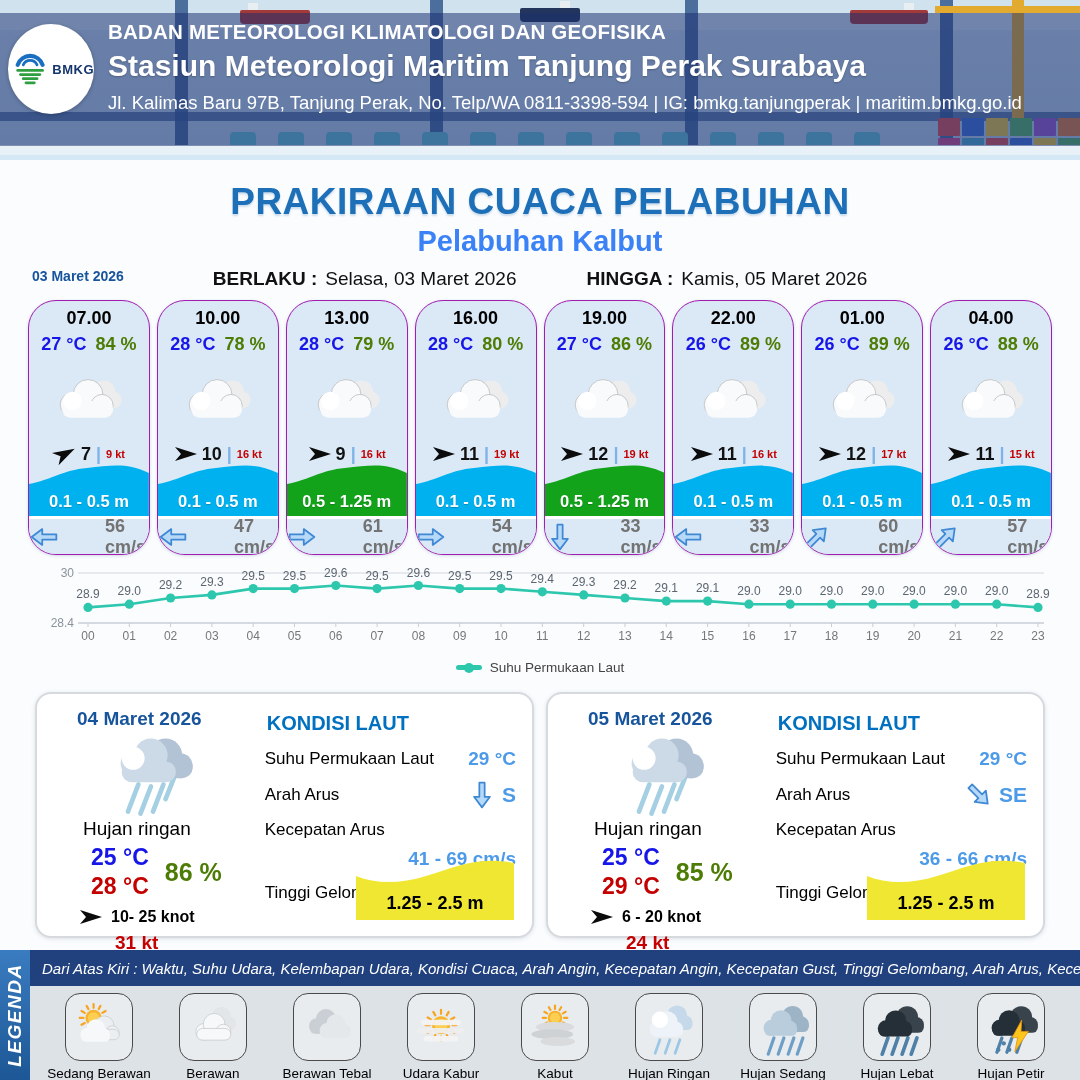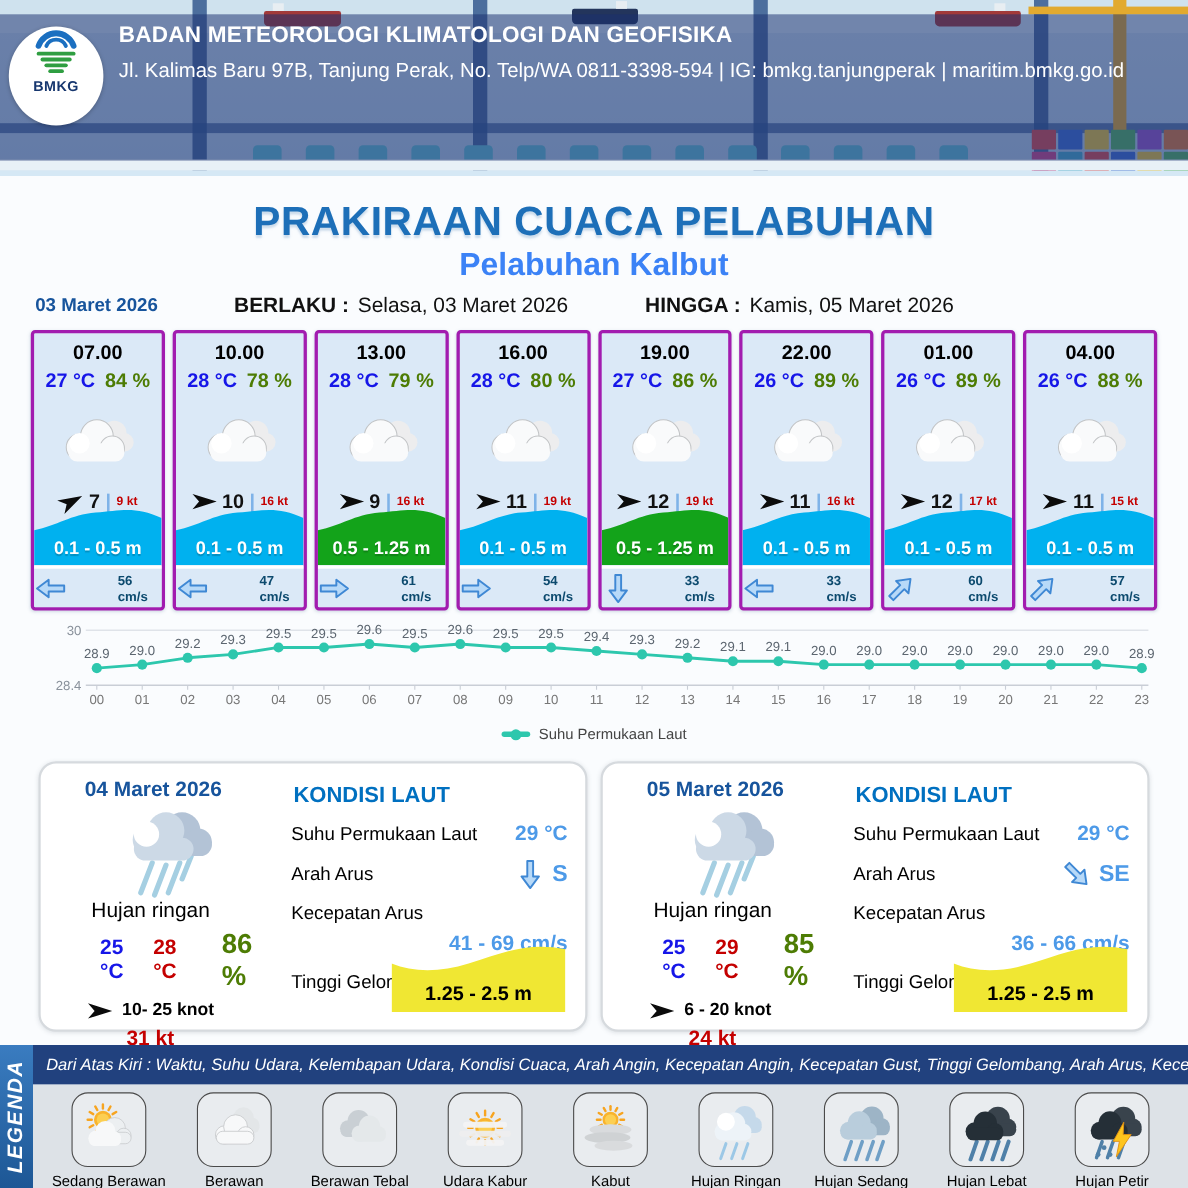--- a/index.html
+++ b/index.html
@@ -24,7 +24,7 @@
   .floor{position:absolute;left:0;right:0;bottom:0;height:10px;background:#e8f1f7;}
   .shade{position:absolute;left:0;right:0;top:13px;height:133px;background:rgba(27,47,112,0.52);}
   .logo{position:absolute;top:24px;left:8px;width:86px;height:90px;background:#fff;border-radius:50%;
-        display:flex;flex-direction:column;align-items:center;justify-content:flex-start;box-shadow:0 1px 4px rgba(0,0,0,.25);}
+        display:flex;align-items:center;justify-content:flex-start;box-shadow:0 1px 4px rgba(0,0,0,.25);}
   .logotext{font-size:13px;font-weight:bold;color:#16366e;letter-spacing:.5px;margin-top:1px;}
   .headtext{position:absolute;left:108px;top:20px;right:10px;color:#fff;}
   .agency{font-size:20.5px;font-weight:bold;letter-spacing:.2px;}

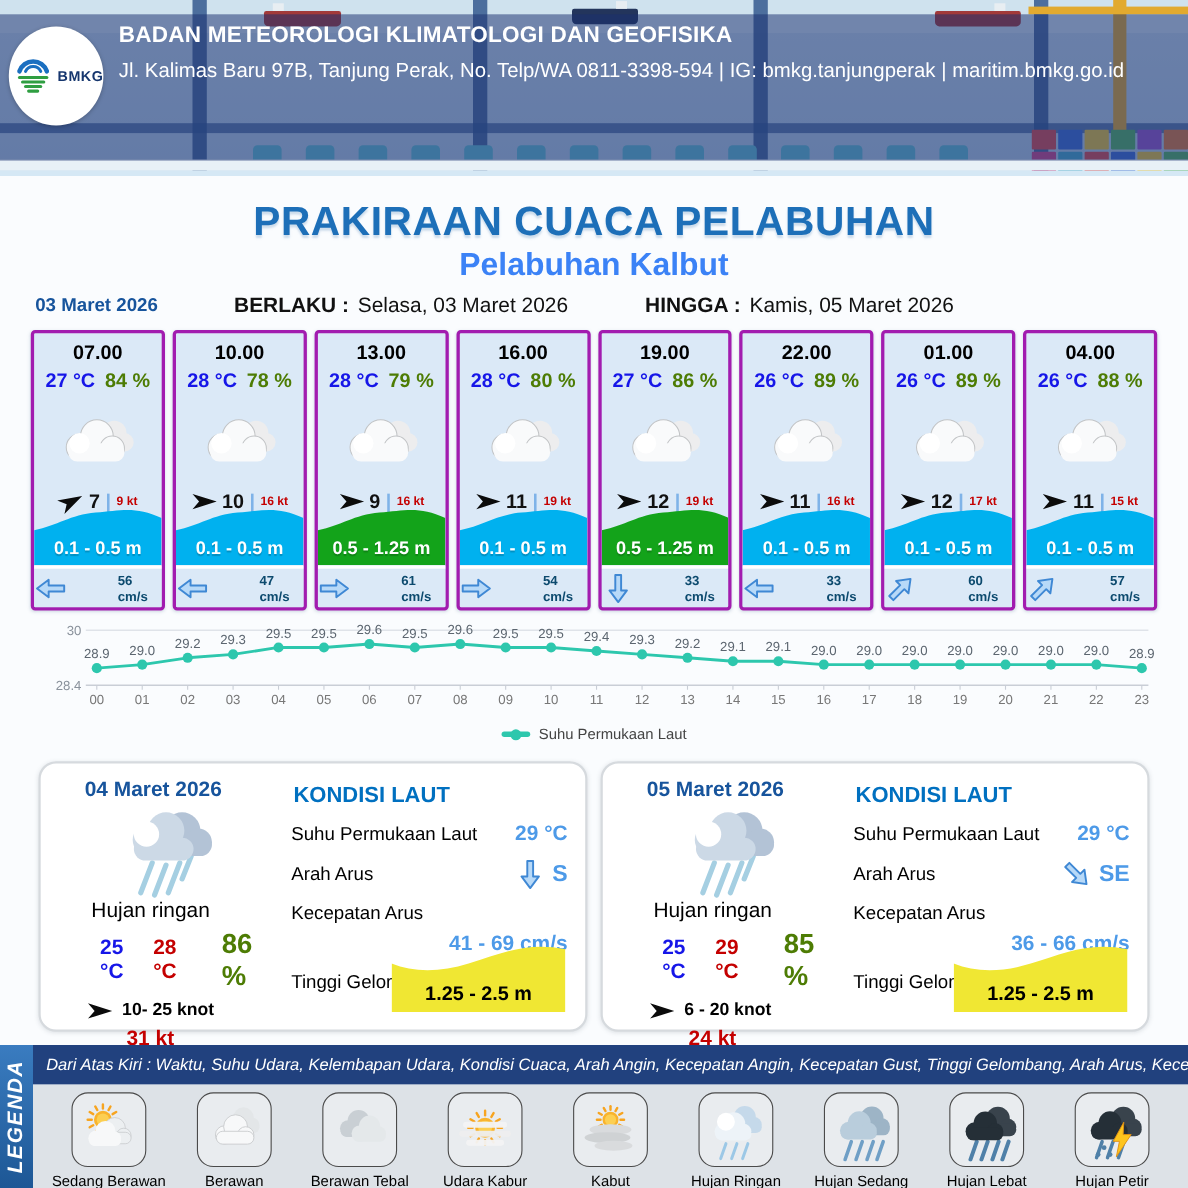--- a/index.html
+++ b/index.html
@@ -183,6 +183,7 @@
     </div>
     <div class="headtext">
       <div class="agency">BADAN METEOROLOGI KLIMATOLOGI DAN GEOFISIKA</div>
+      <div class="station">Stasiun Meteorologi Maritim Tanjung Perak Surabaya</div>
       <div class="address">Jl. Kalimas Baru 97B, Tanjung Perak, No. Telp/WA 0811-3398-594 | IG: bmkg.tanjungperak | maritim.bmkg.go.id</div>
     </div>
   </header>

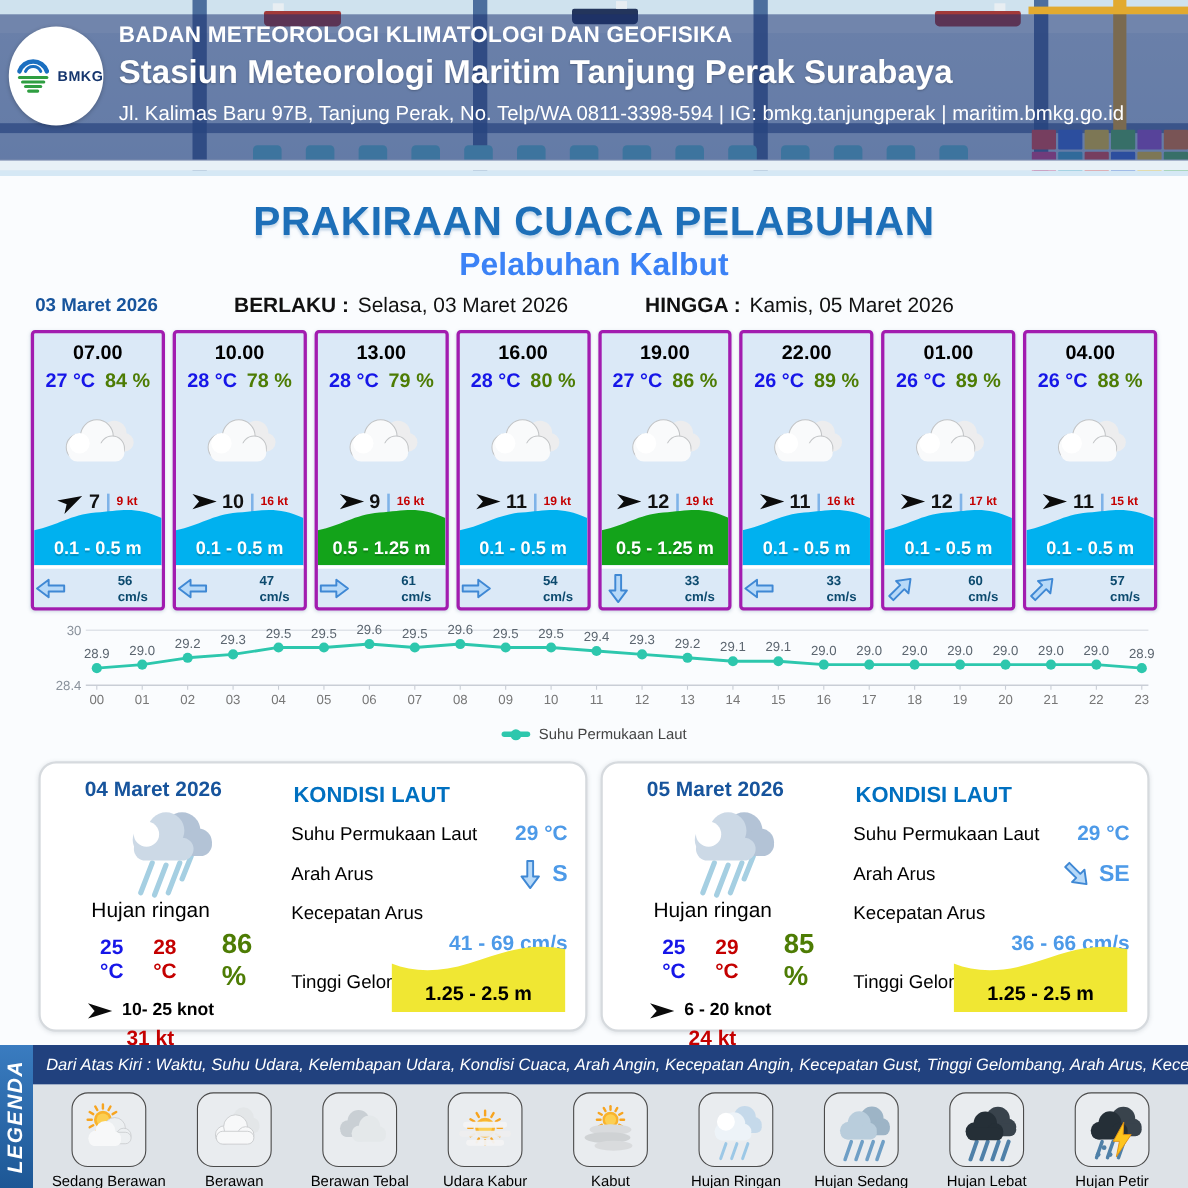--- a/index.html
+++ b/index.html
@@ -38,7 +38,7 @@
   .sub-title{margin:2px 0 0;font-size:29px;font-weight:800;color:#3b82f6;}
   .validity{margin-top:10px;font-size:19px;display:flex;justify-content:center;gap:70px;}
   .validity .lbl{font-weight:bold;margin-right:8px;}
-  .fdate{position:absolute;left:32px;top:103px;font-size:17px;font-weight:bold;color:#17549c;}
+  .fdate{position:absolute;left:32px;top:103px;font-size:14px;font-weight:bold;color:#17549c;}
 
   
   .cards{position:absolute;top:300px;left:28px;width:1024px;height:255px;display:flex;gap:7px;}

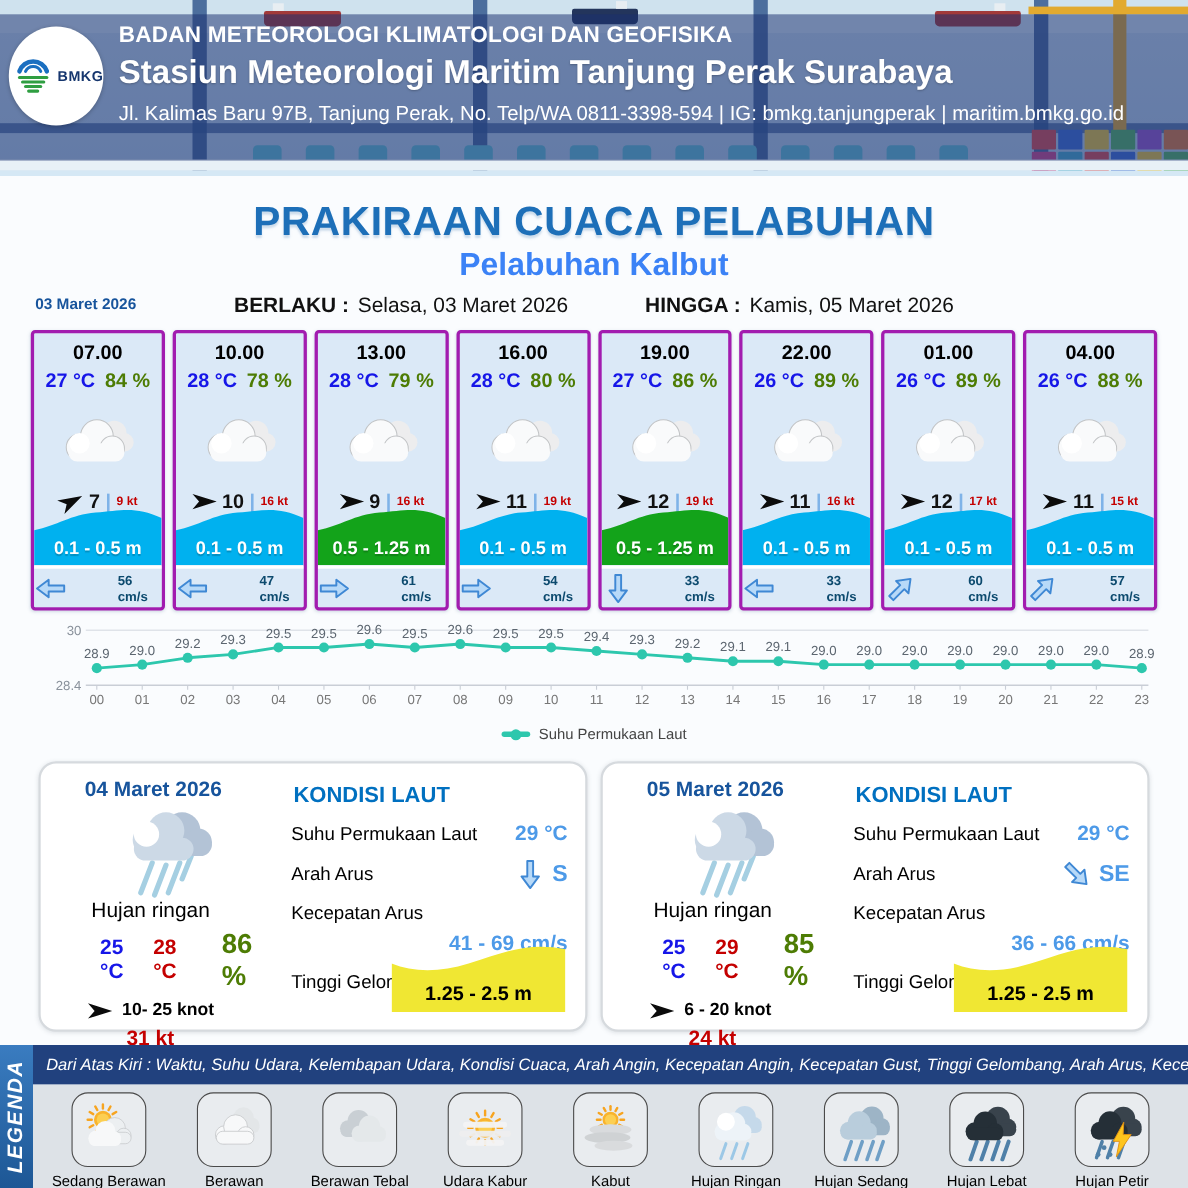--- a/index.html
+++ b/index.html
@@ -42,7 +42,7 @@
 
   
   .cards{position:absolute;top:300px;left:28px;width:1024px;height:255px;display:flex;gap:7px;}
-  .card{position:relative;flex:1;background:#dbe9f7;border:3px solid #a21caf;border-radius:4px;
+  .card{position:relative;flex:1;background:#dbe9f7;border:1px solid #a21caf;border-radius:28px;
         overflow:hidden;box-shadow:0 1px 3px rgba(90,120,150,.25);}
   .card .time{position:absolute;top:7px;left:0;right:0;text-align:center;font-size:18px;font-weight:bold;color:#000;}
   .card .th{position:absolute;top:33px;left:0;right:0;display:flex;justify-content:center;gap:9px;font-size:18px;font-weight:bold;}

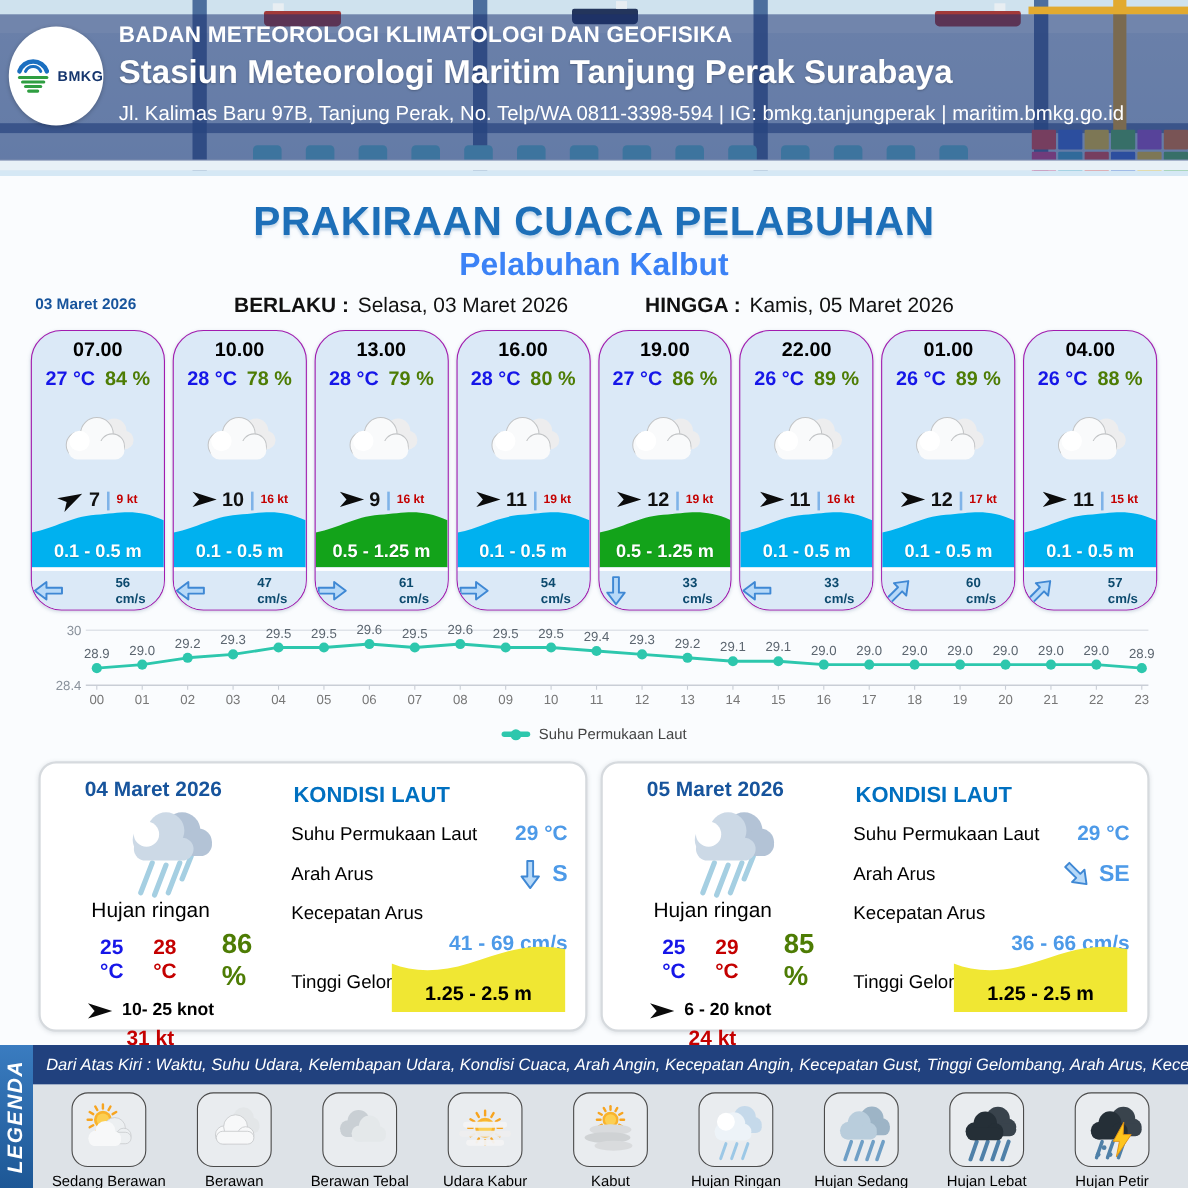--- a/index.html
+++ b/index.html
@@ -59,7 +59,7 @@
                   font-size:16.5px;font-weight:bold;text-shadow:0 1px 1px rgba(0,0,0,.2);white-space:nowrap;}
   .card .current{position:absolute;left:0;right:0;bottom:0;height:38px;border-top:3px solid #fff;
                  display:flex;align-items:center;justify-content:center;gap:6px;background:#dbe9f7;}
-  .card .curval{font-size:12px;font-weight:bold;color:#0c4a6e;margin-left:40px;}
+  .card .curval{font-size:18px;font-weight:bold;color:#737373;margin-left:40px;}
   .curarrow svg{width:30px;height:22px;display:block;}
 
   

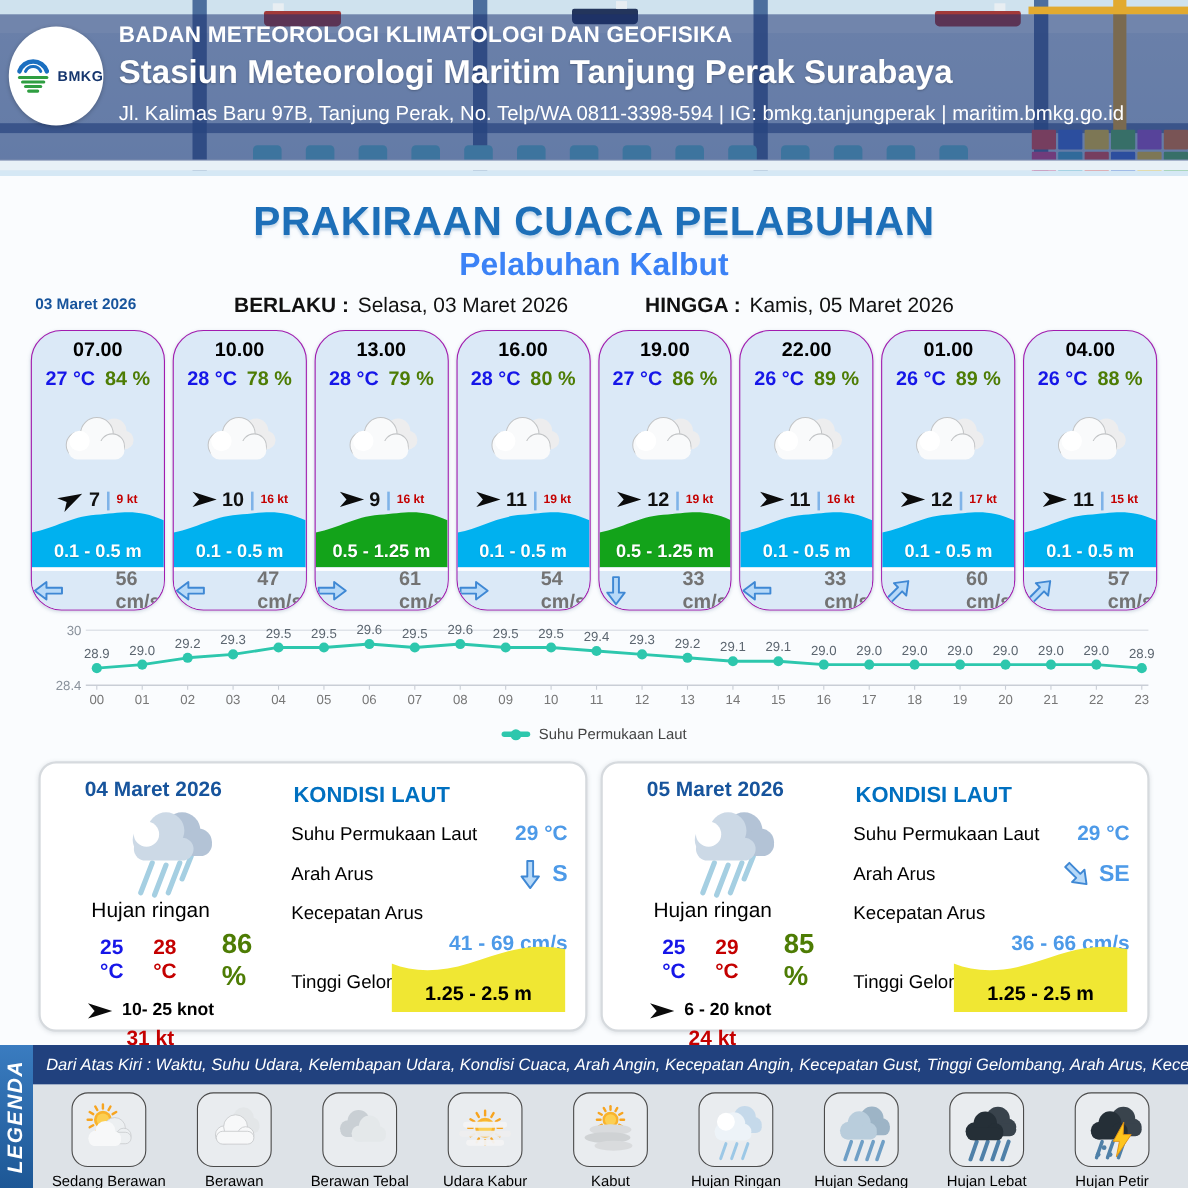--- a/index.html
+++ b/index.html
@@ -81,7 +81,7 @@
   .dicon{margin:-4px 0 0 48px;width:104px;height:96px;}
   .dweather{font-size:19px;color:#000;margin:-4px 0 0 30px;}
   .dtemps{display:flex;align-items:center;margin:4px 0 0 38px;}
-  .dtemps .cols{display:flex;gap:2px;font-size:19px;font-weight:bold;}
+  .dtemps .cols{display:flex;flex-direction:column;gap:2px;font-size:23px;font-weight:bold;text-align:center;}
   .tmin{color:#1616e8;} .tmax{color:#c40000;}
   .dhum{font-size:25px;font-weight:bold;color:#4d7c04;margin-left:16px;}
   .dwind{display:flex;align-items:flex-end;gap:8px;margin:8px 0 0 26px;font-size:16px;font-weight:bold;color:#000;}

